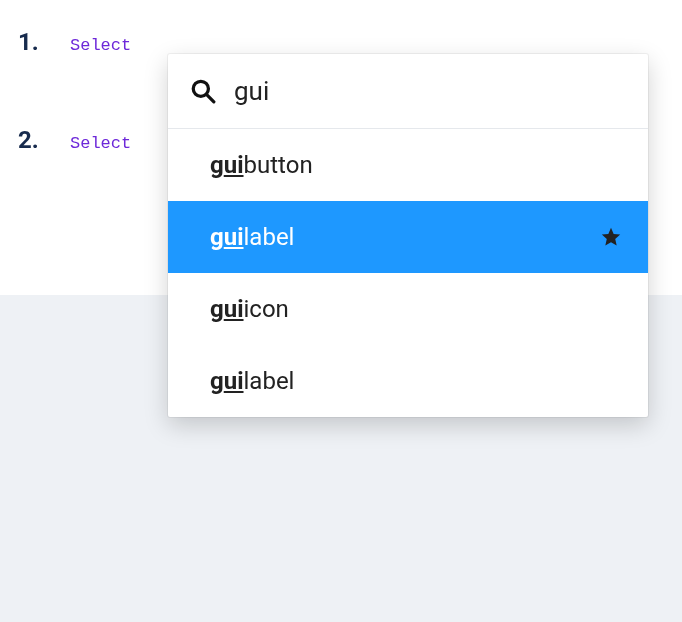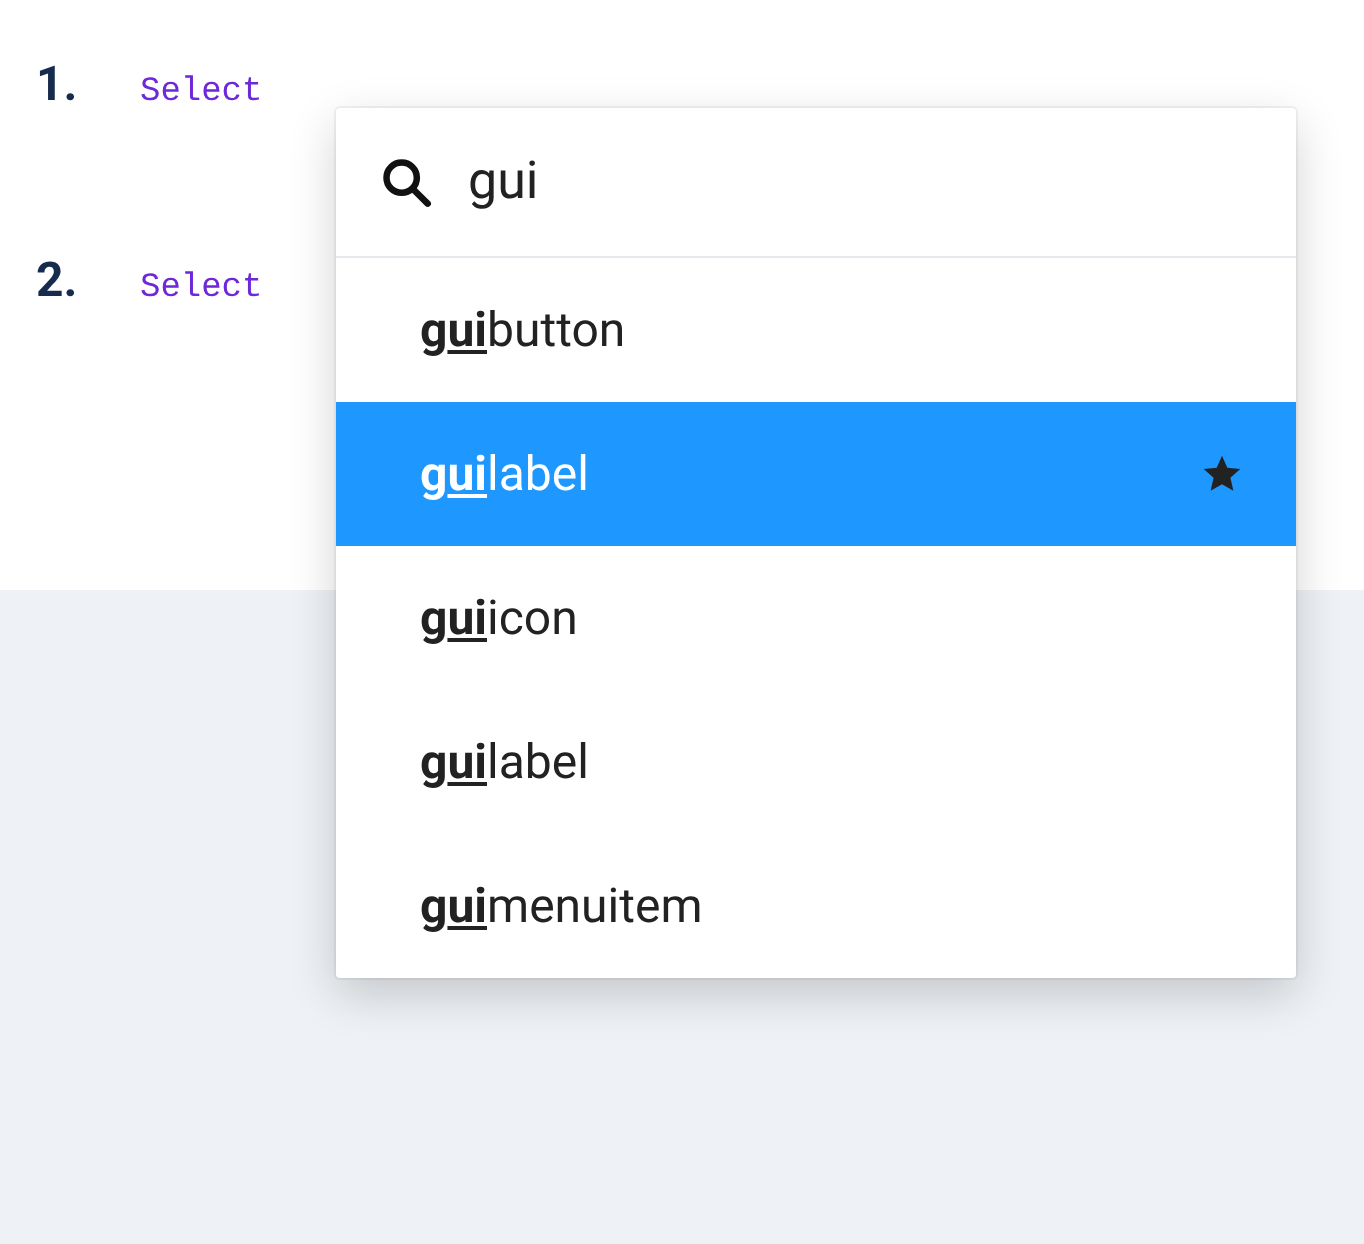--- a/index.html
+++ b/index.html
@@ -148,9 +148,6 @@
       <div class="result-item">
         <span><span class="match-b">g</span><span class="match-b match-u">ui</span><span>label</span></span>
       </div>
-      <div class="result-item">
-        <span><span class="match-b">g</span><span class="match-b match-u">ui</span><span>menuitem</span></span>
-      </div>
     </div>
 </div>
 

